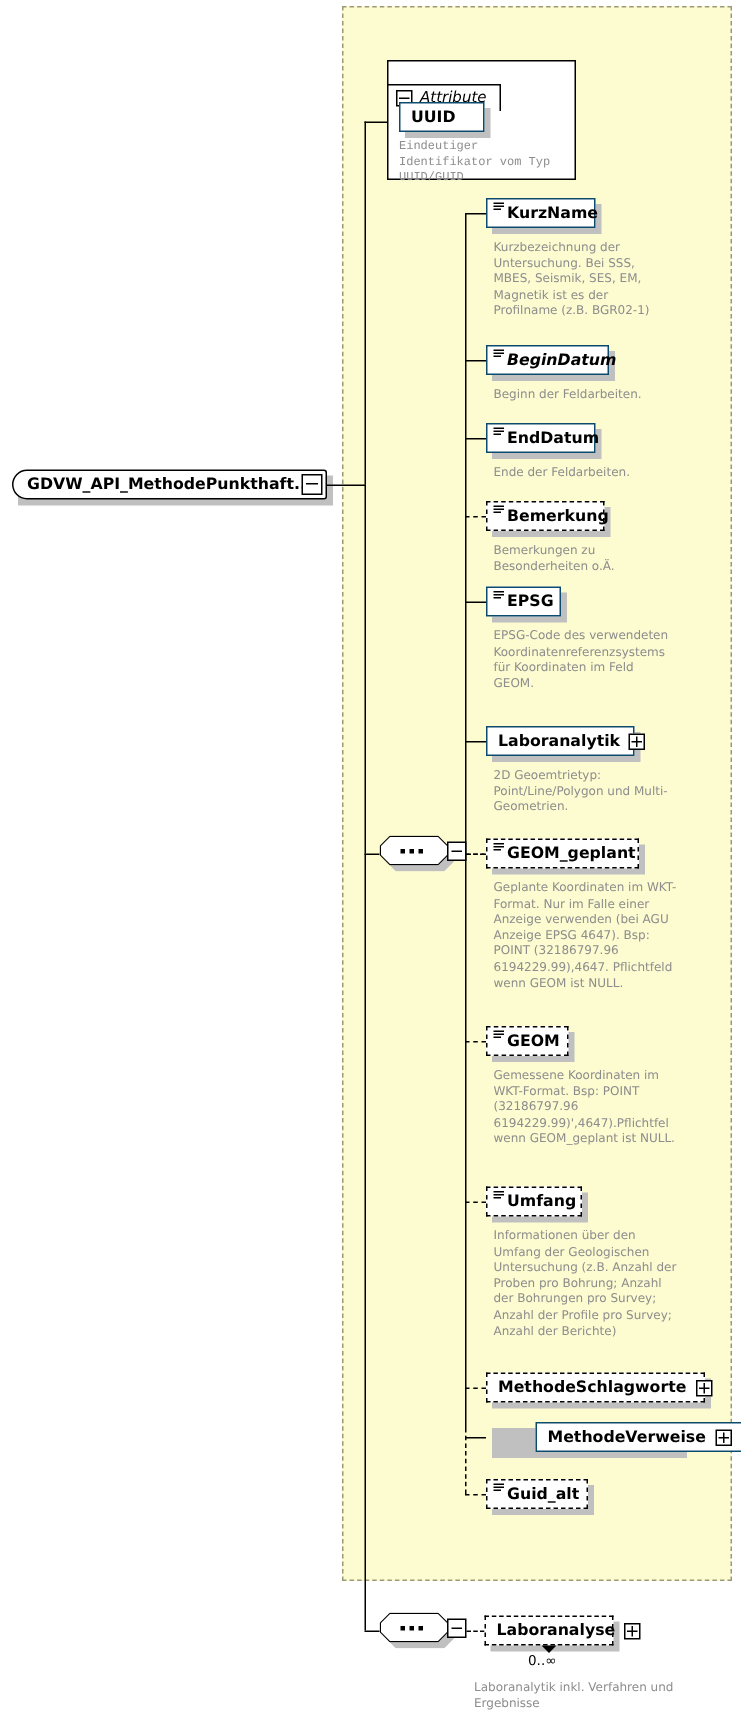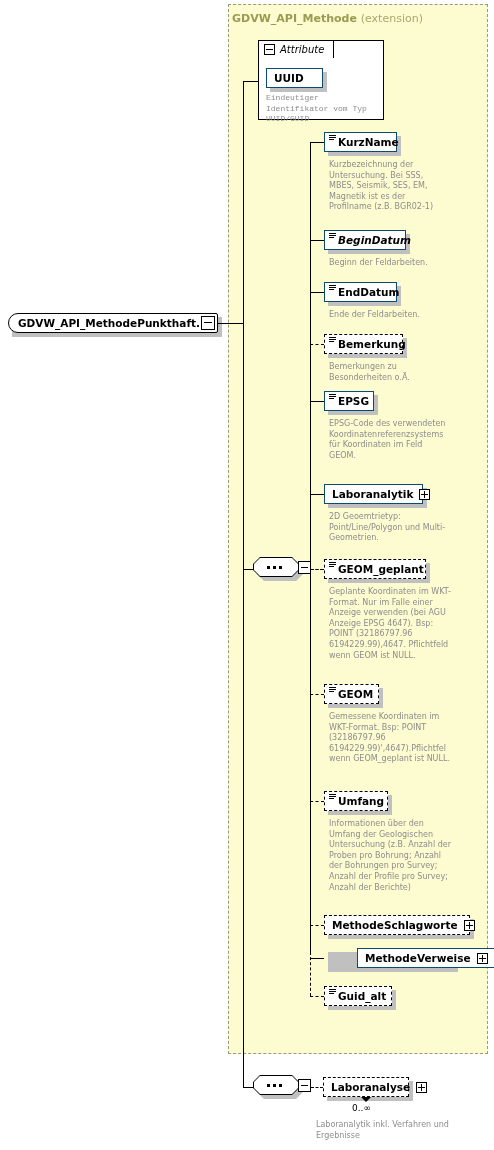--- a/index.html
+++ b/index.html
@@ -151,10 +151,6 @@
 <div id="canvas">
 
   <div class="ext-box"></div>
-  <div class="ext-title">
-    <span>GDVW_API_Methode</span>
-    <span class="light">(extension)</span>
-  </div>
 
   <div class="root-shadow"></div>
   <div class="root">

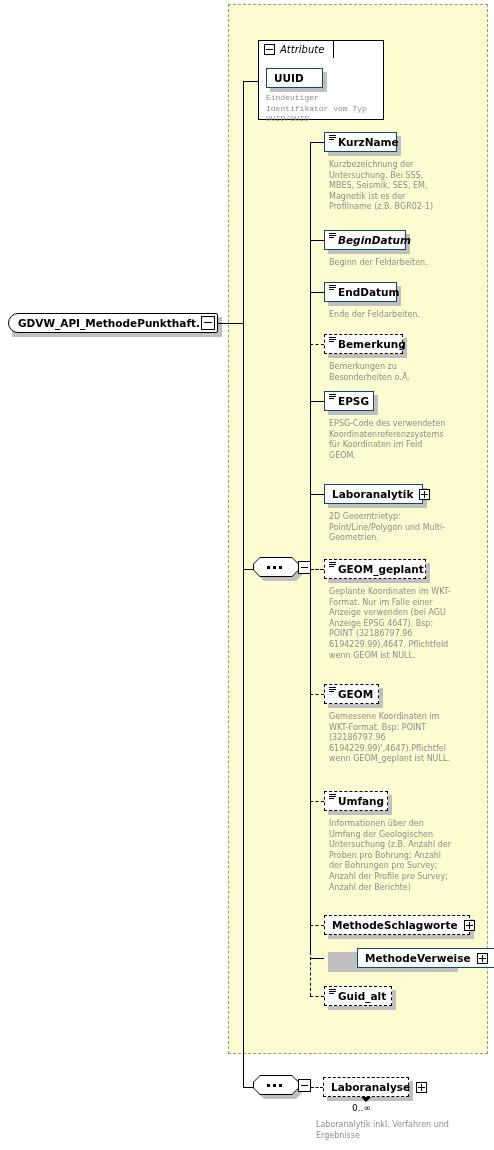--- a/index.html
+++ b/index.html
@@ -100,7 +100,7 @@
     background:#ffffff;border:1px solid #000;box-sizing:border-box;
   }
   .attr-tab{
-    position:absolute;left:258px;top:40px;width:76px;height:18px;
+    position:absolute;left:258px;top:56px;width:76px;height:18px;
     background:#ffffff;border:1px solid #000;border-bottom:none;box-sizing:border-box;
     display:flex;align-items:center;
   }

